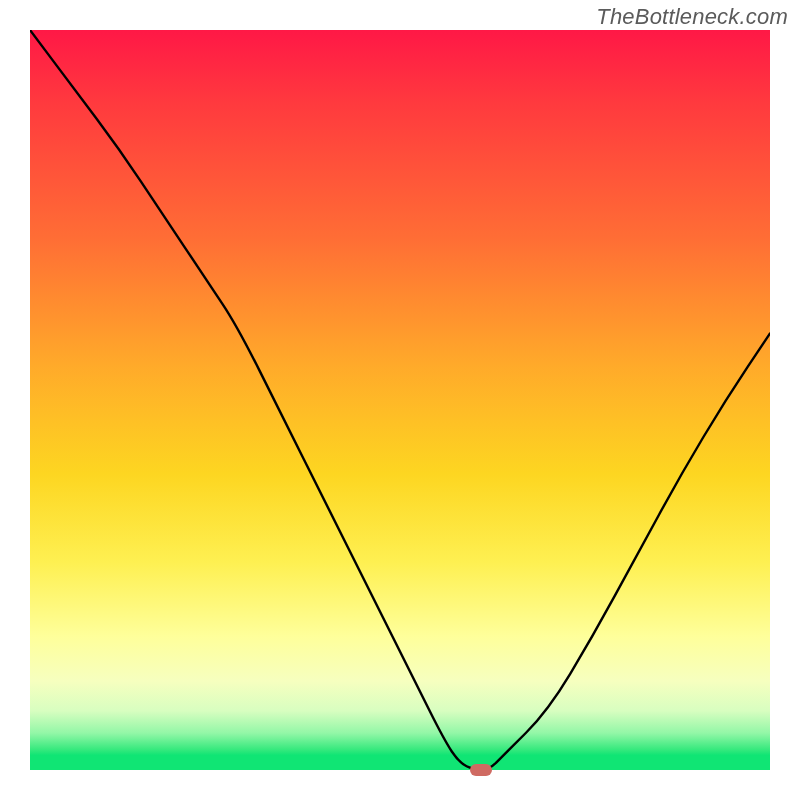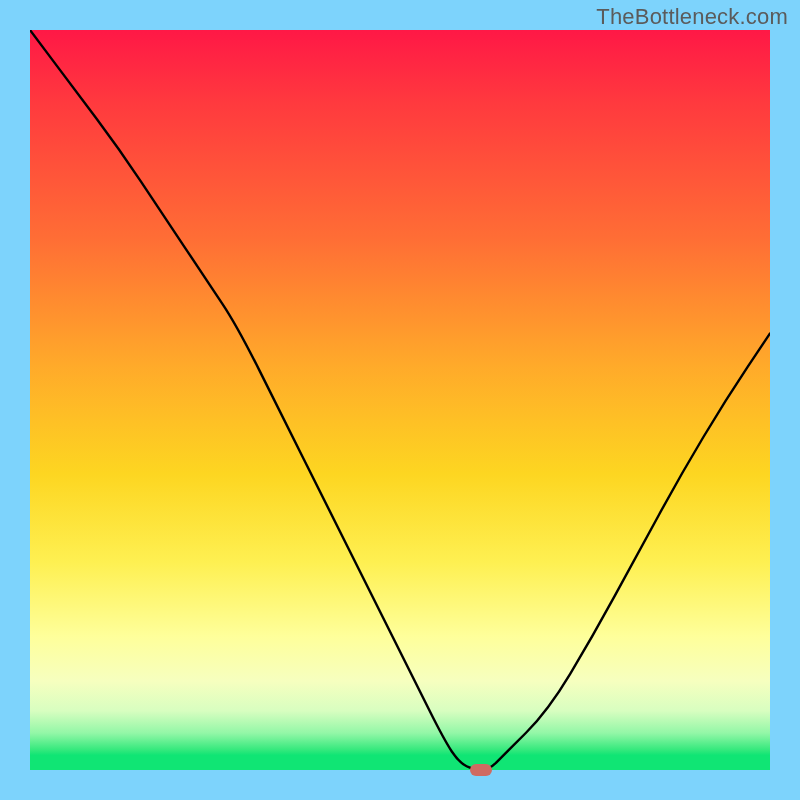--- a/index.html
+++ b/index.html
@@ -14,7 +14,8 @@
     position: relative;
     width: 800px;
     height: 800px;
-    background: #7dd3fc;
+    background: #ffffff;
+    font-style: italic;
   }
   .watermark {
     position: absolute;

